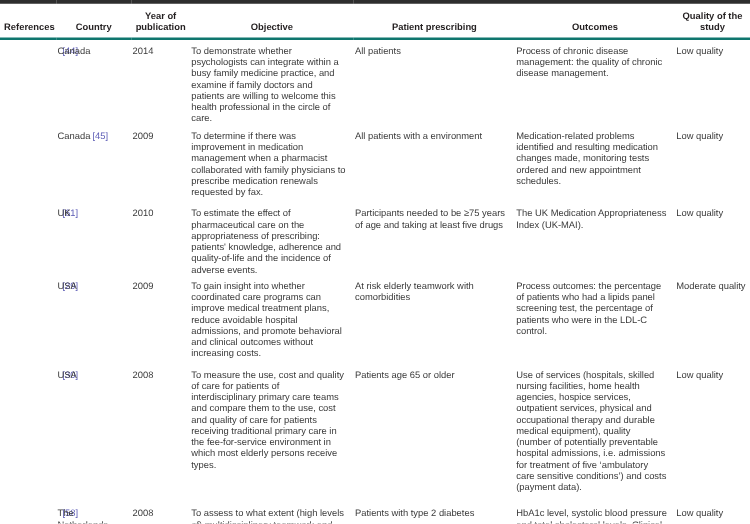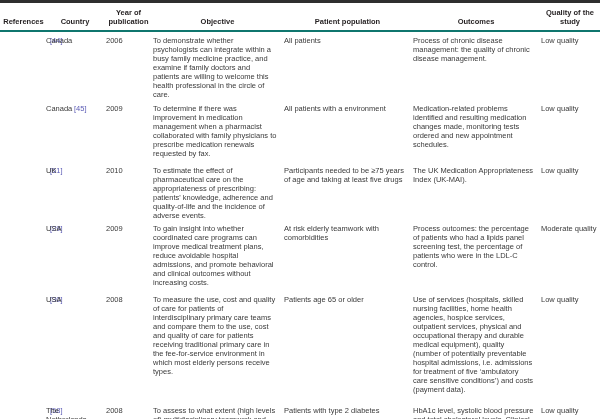--- a/index.html
+++ b/index.html
@@ -79,7 +79,7 @@
         <th>Country</th>
         <th>Year of publication</th>
         <th>Objective</th>
-        <th>Patient population</th>
+        <th>Patient prescribing</th>
         <th>Outcomes</th>
         <th>Quality of the study</th>
       </tr>

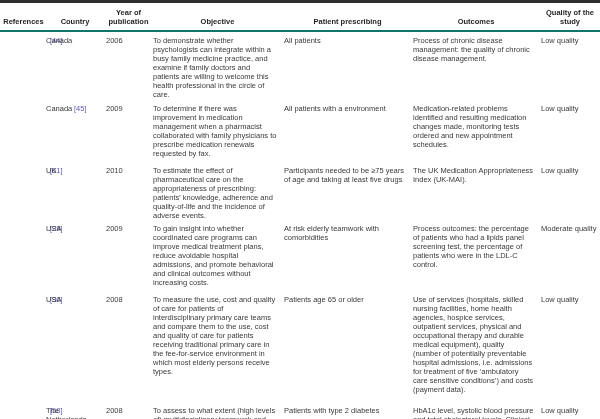--- a/index.html
+++ b/index.html
@@ -88,7 +88,7 @@
       <tr class="r1">
         <td class="ref-cell"><span class="ref-link" style="color: rgb(91, 91, 181);">[44]</span></td>
         <td>Canada</td>
-        <td>2006</td>
+        <td>2014</td>
         <td>To demonstrate whether psychologists can integrate within a busy family medicine practice, and examine if family doctors and patients are willing to welcome this health professional in the circle of care.</td>
         <td>All patients</td>
         <td>Process of chronic disease management: the quality of chronic disease management.</td>

